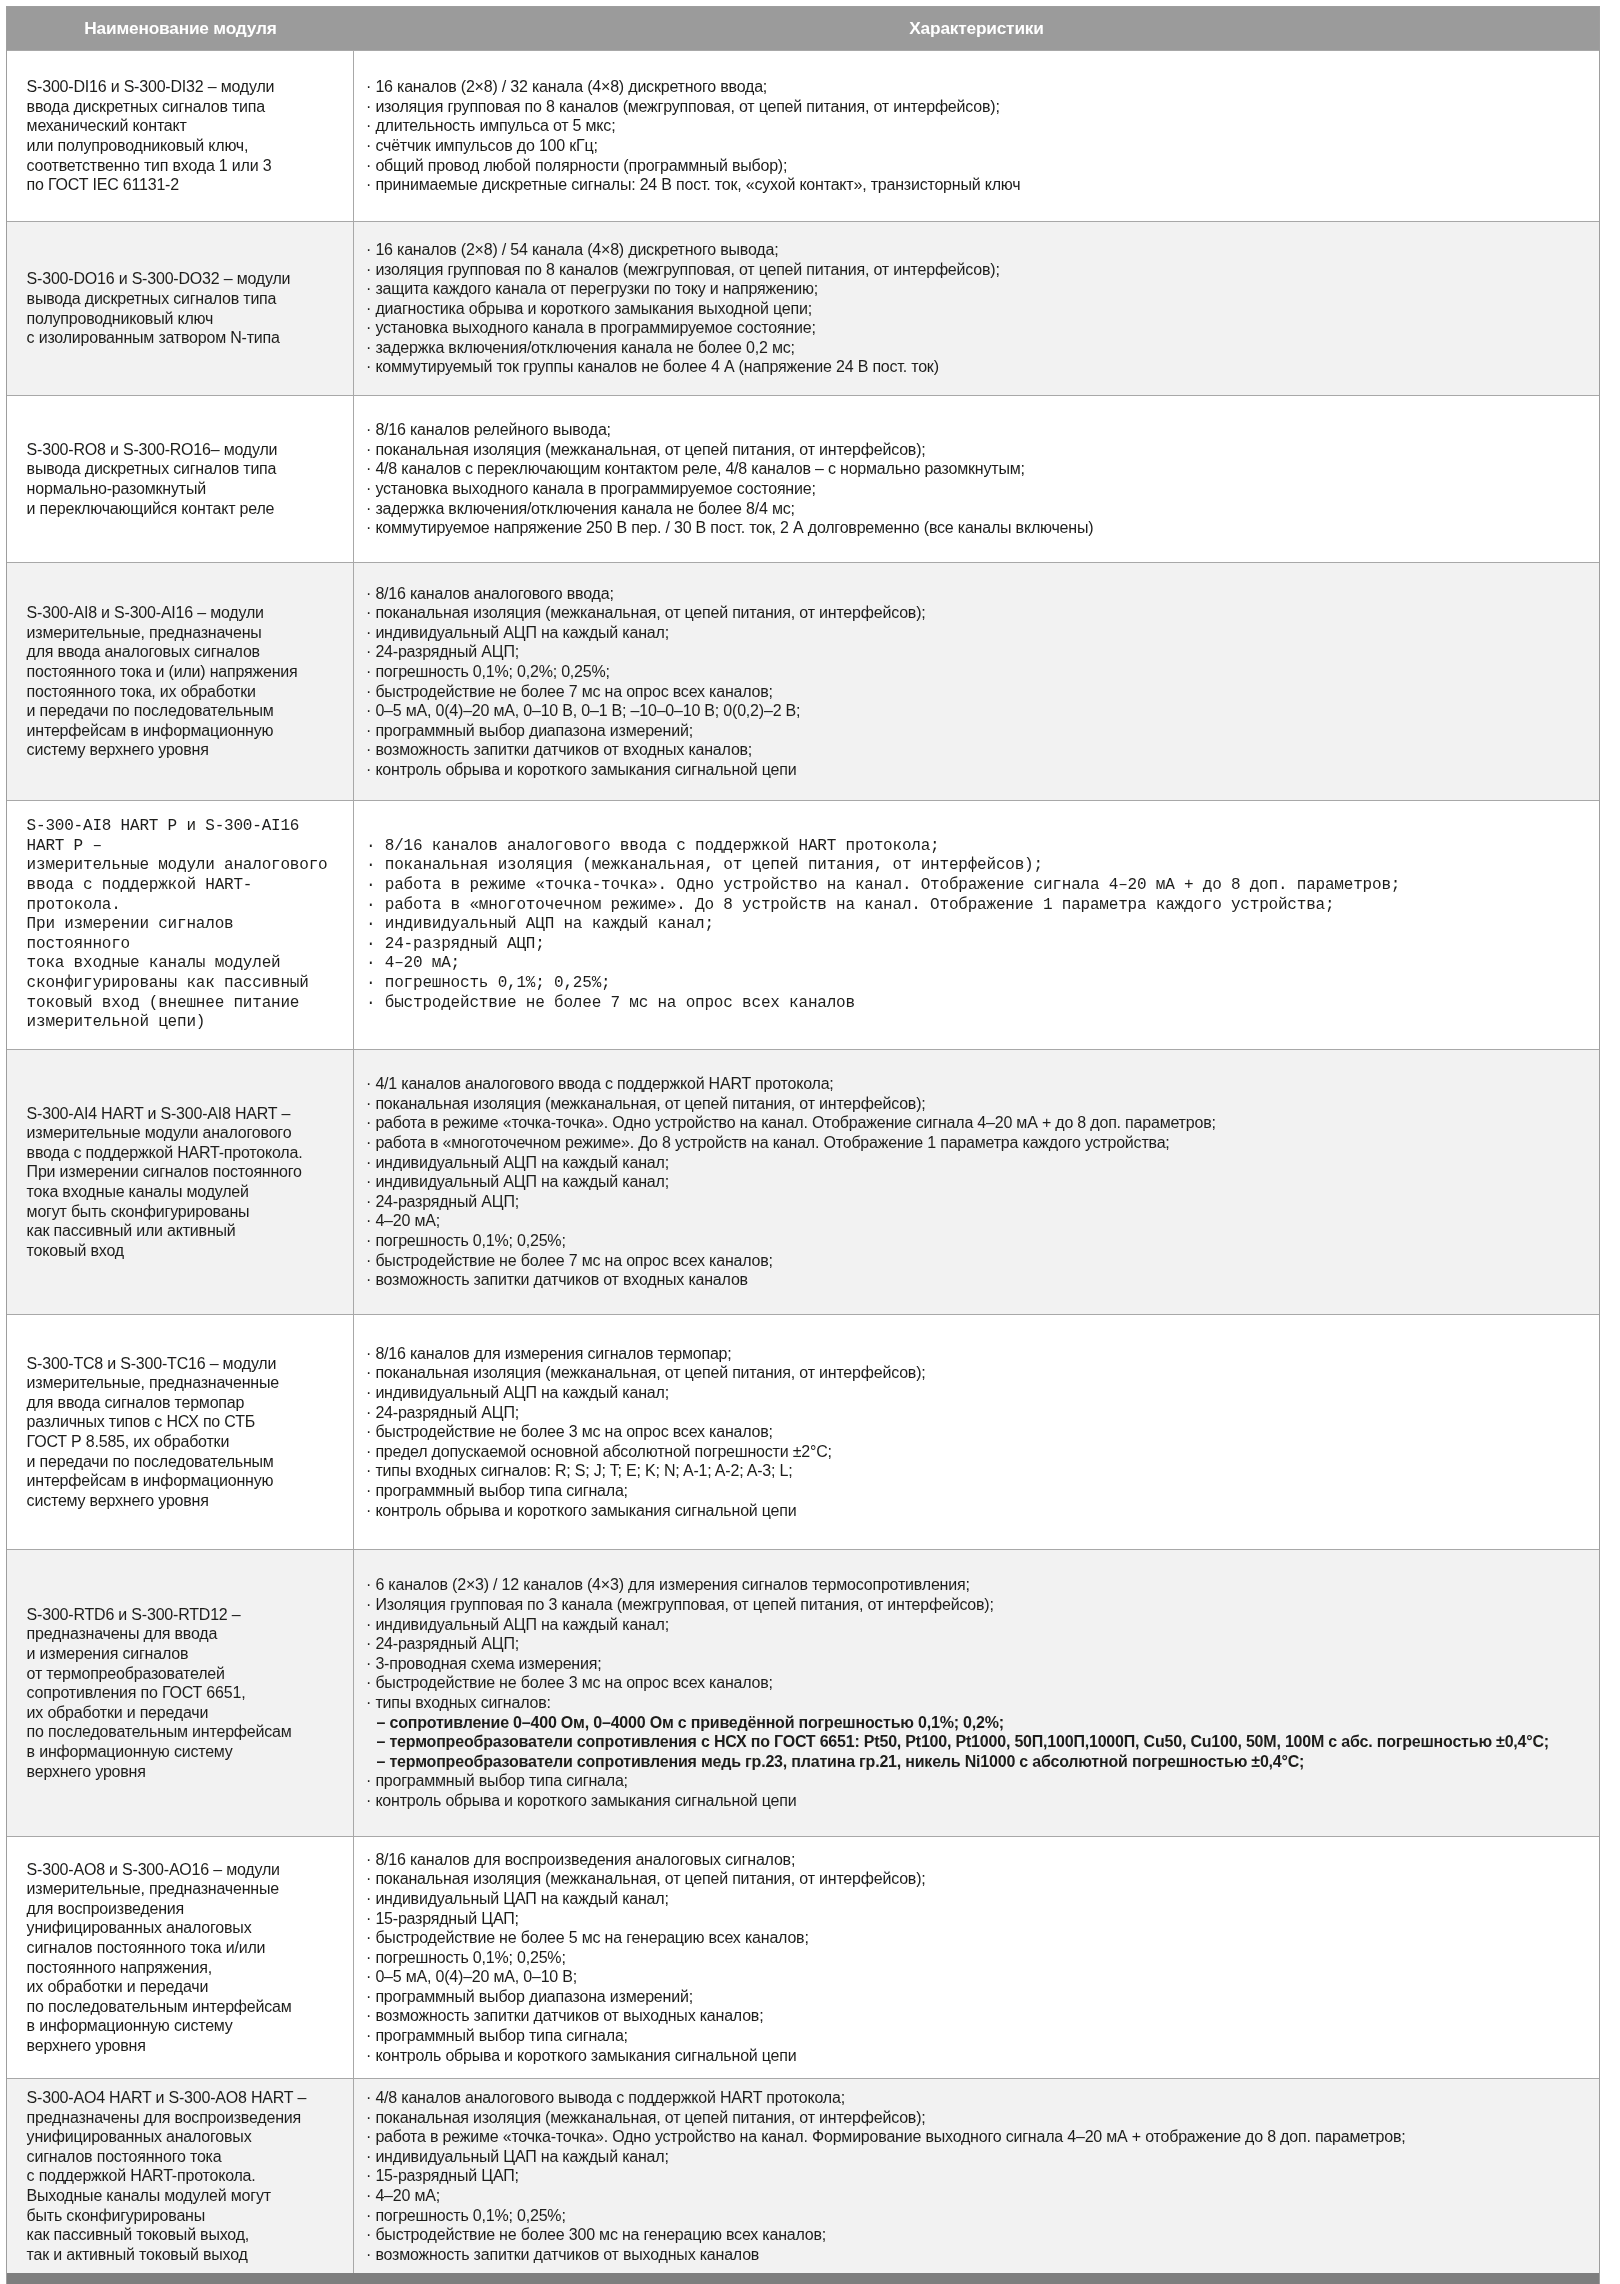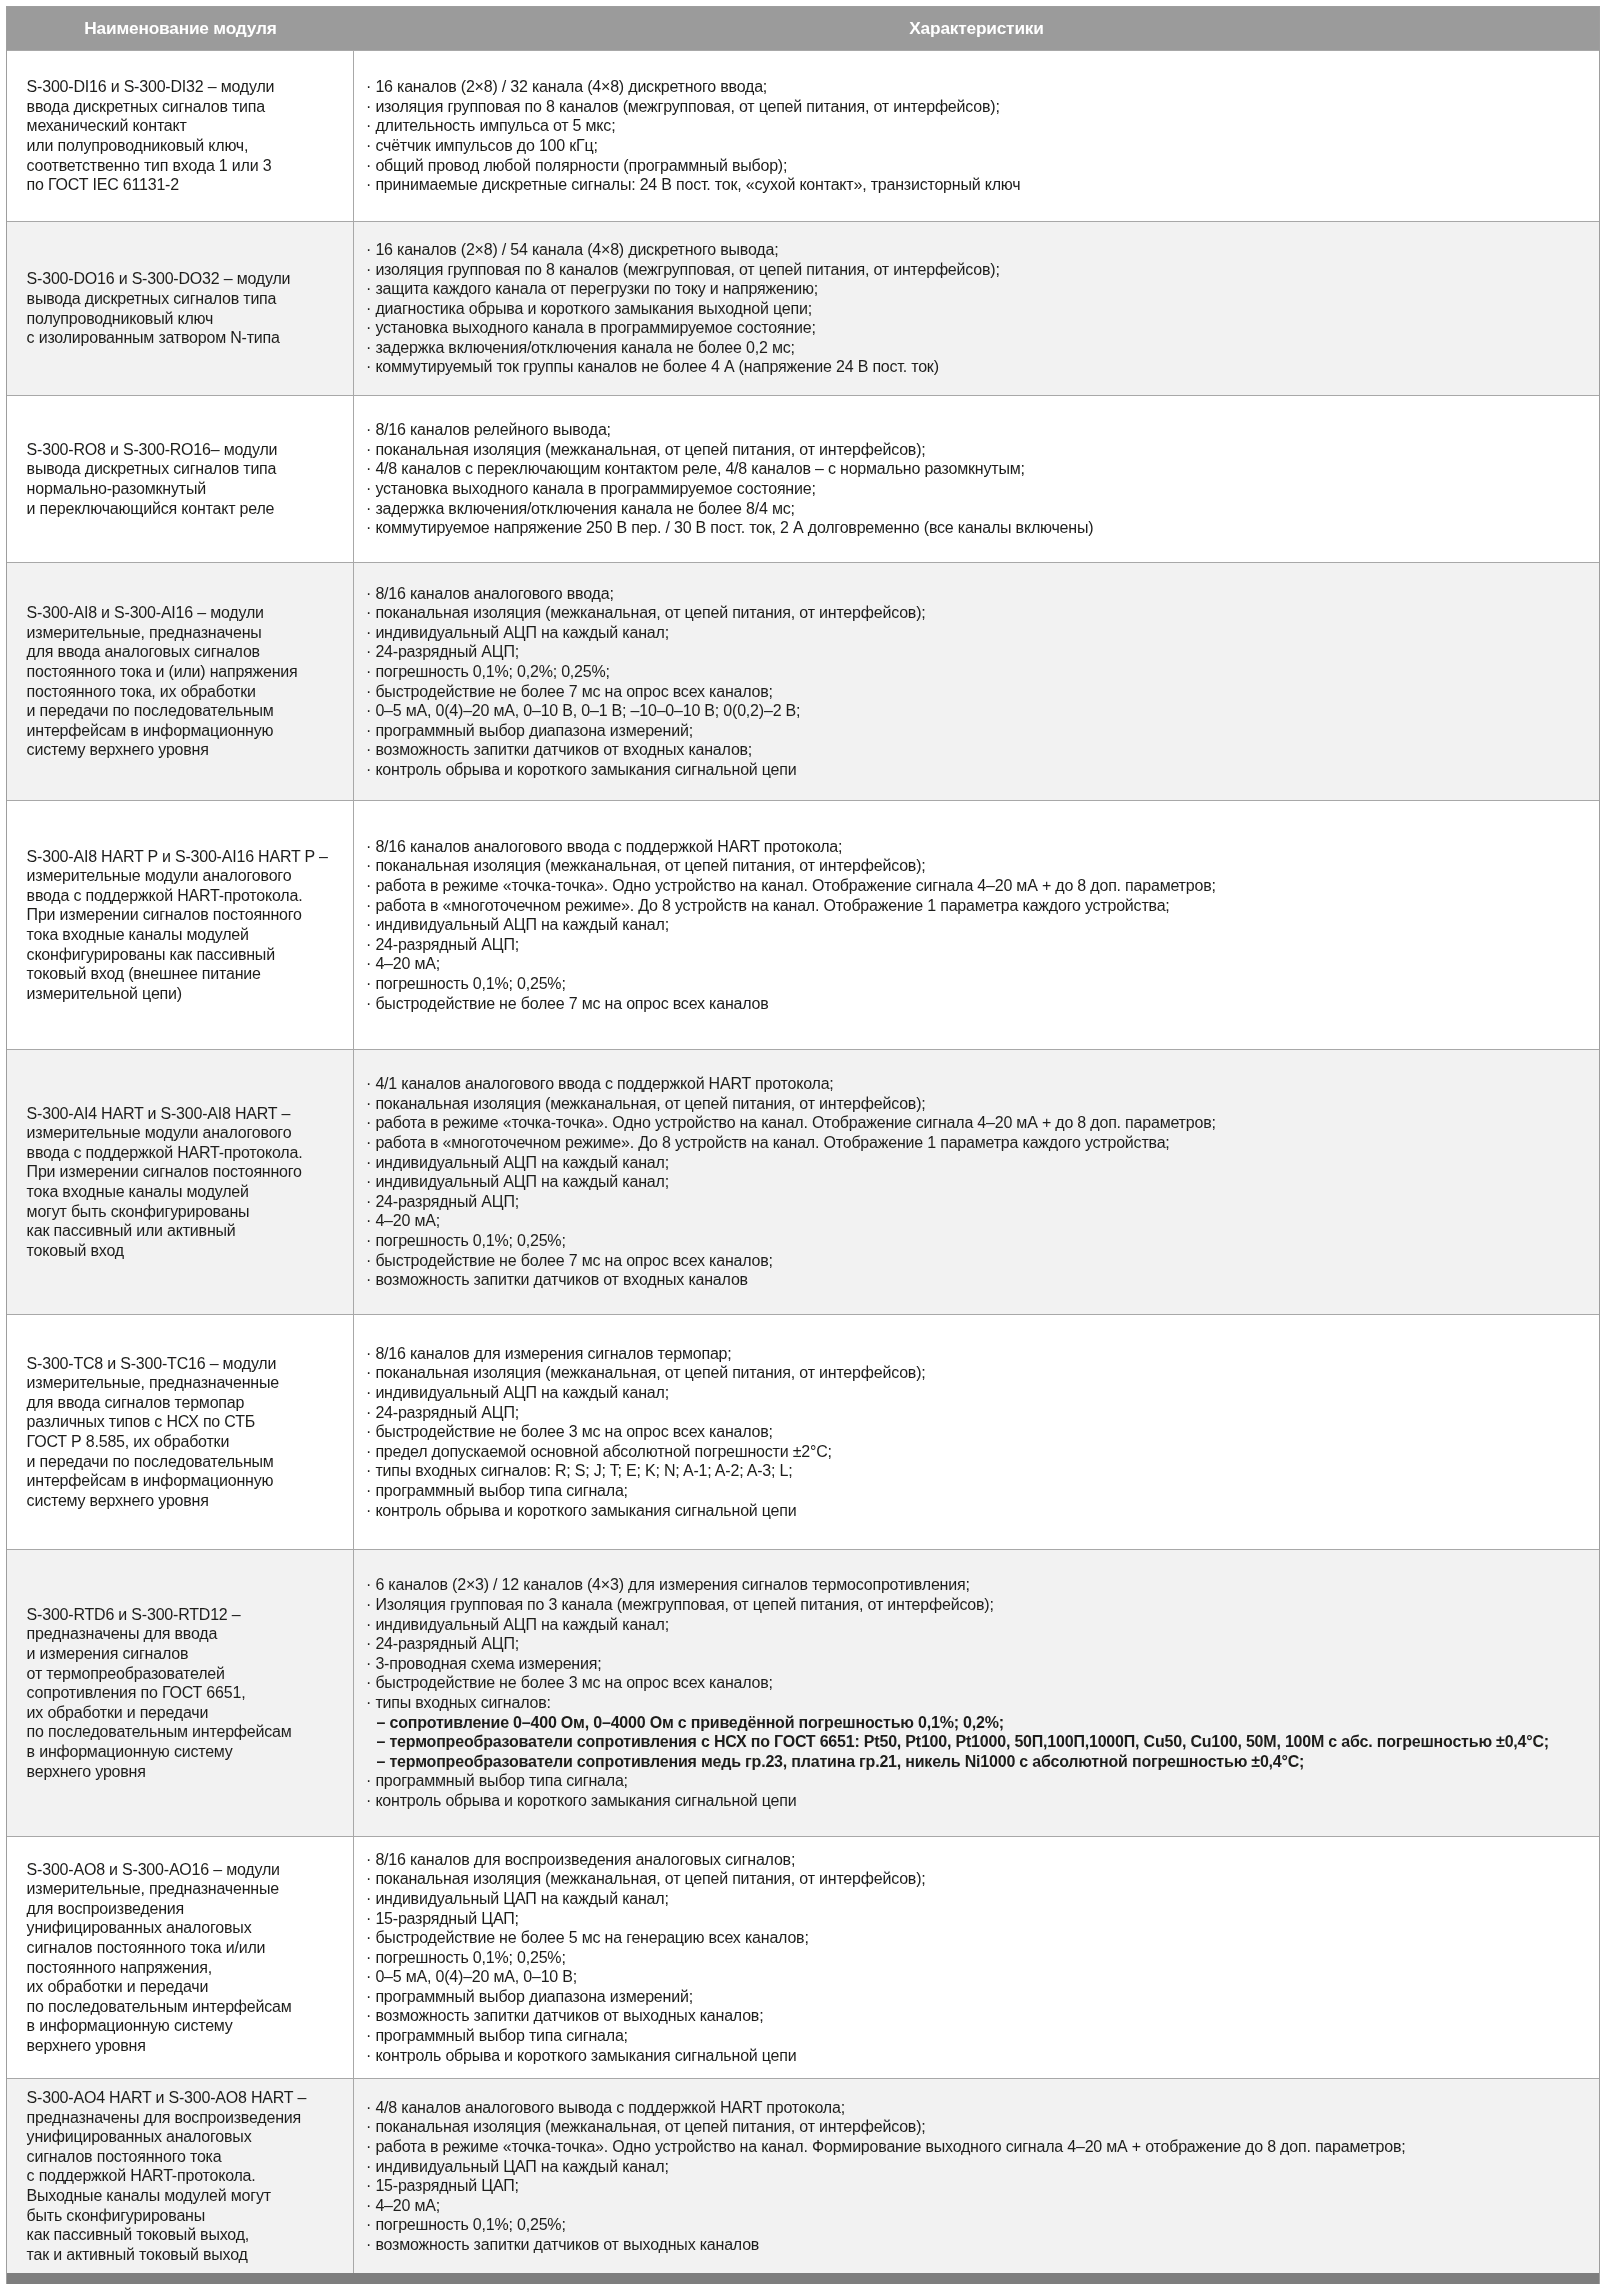--- a/index.html
+++ b/index.html
@@ -48,7 +48,7 @@
   #rows-container .row:nth-child(2)  { min-height: 173px; }
   #rows-container .row:nth-child(3)  { min-height: 166px; }
   #rows-container .row:nth-child(4)  { min-height: 237px; }
-  #rows-container .row:nth-child(5)  { min-height: 248px; }
+  #rows-container .row:nth-child(5)  { min-height: 248px; font-family: Liberation Mono, monospace; }
   #rows-container .row:nth-child(6)  { min-height: 264px; }
   #rows-container .row:nth-child(7)  { min-height: 234px; }
   #rows-container .row:nth-child(8)  { min-height: 286px; }

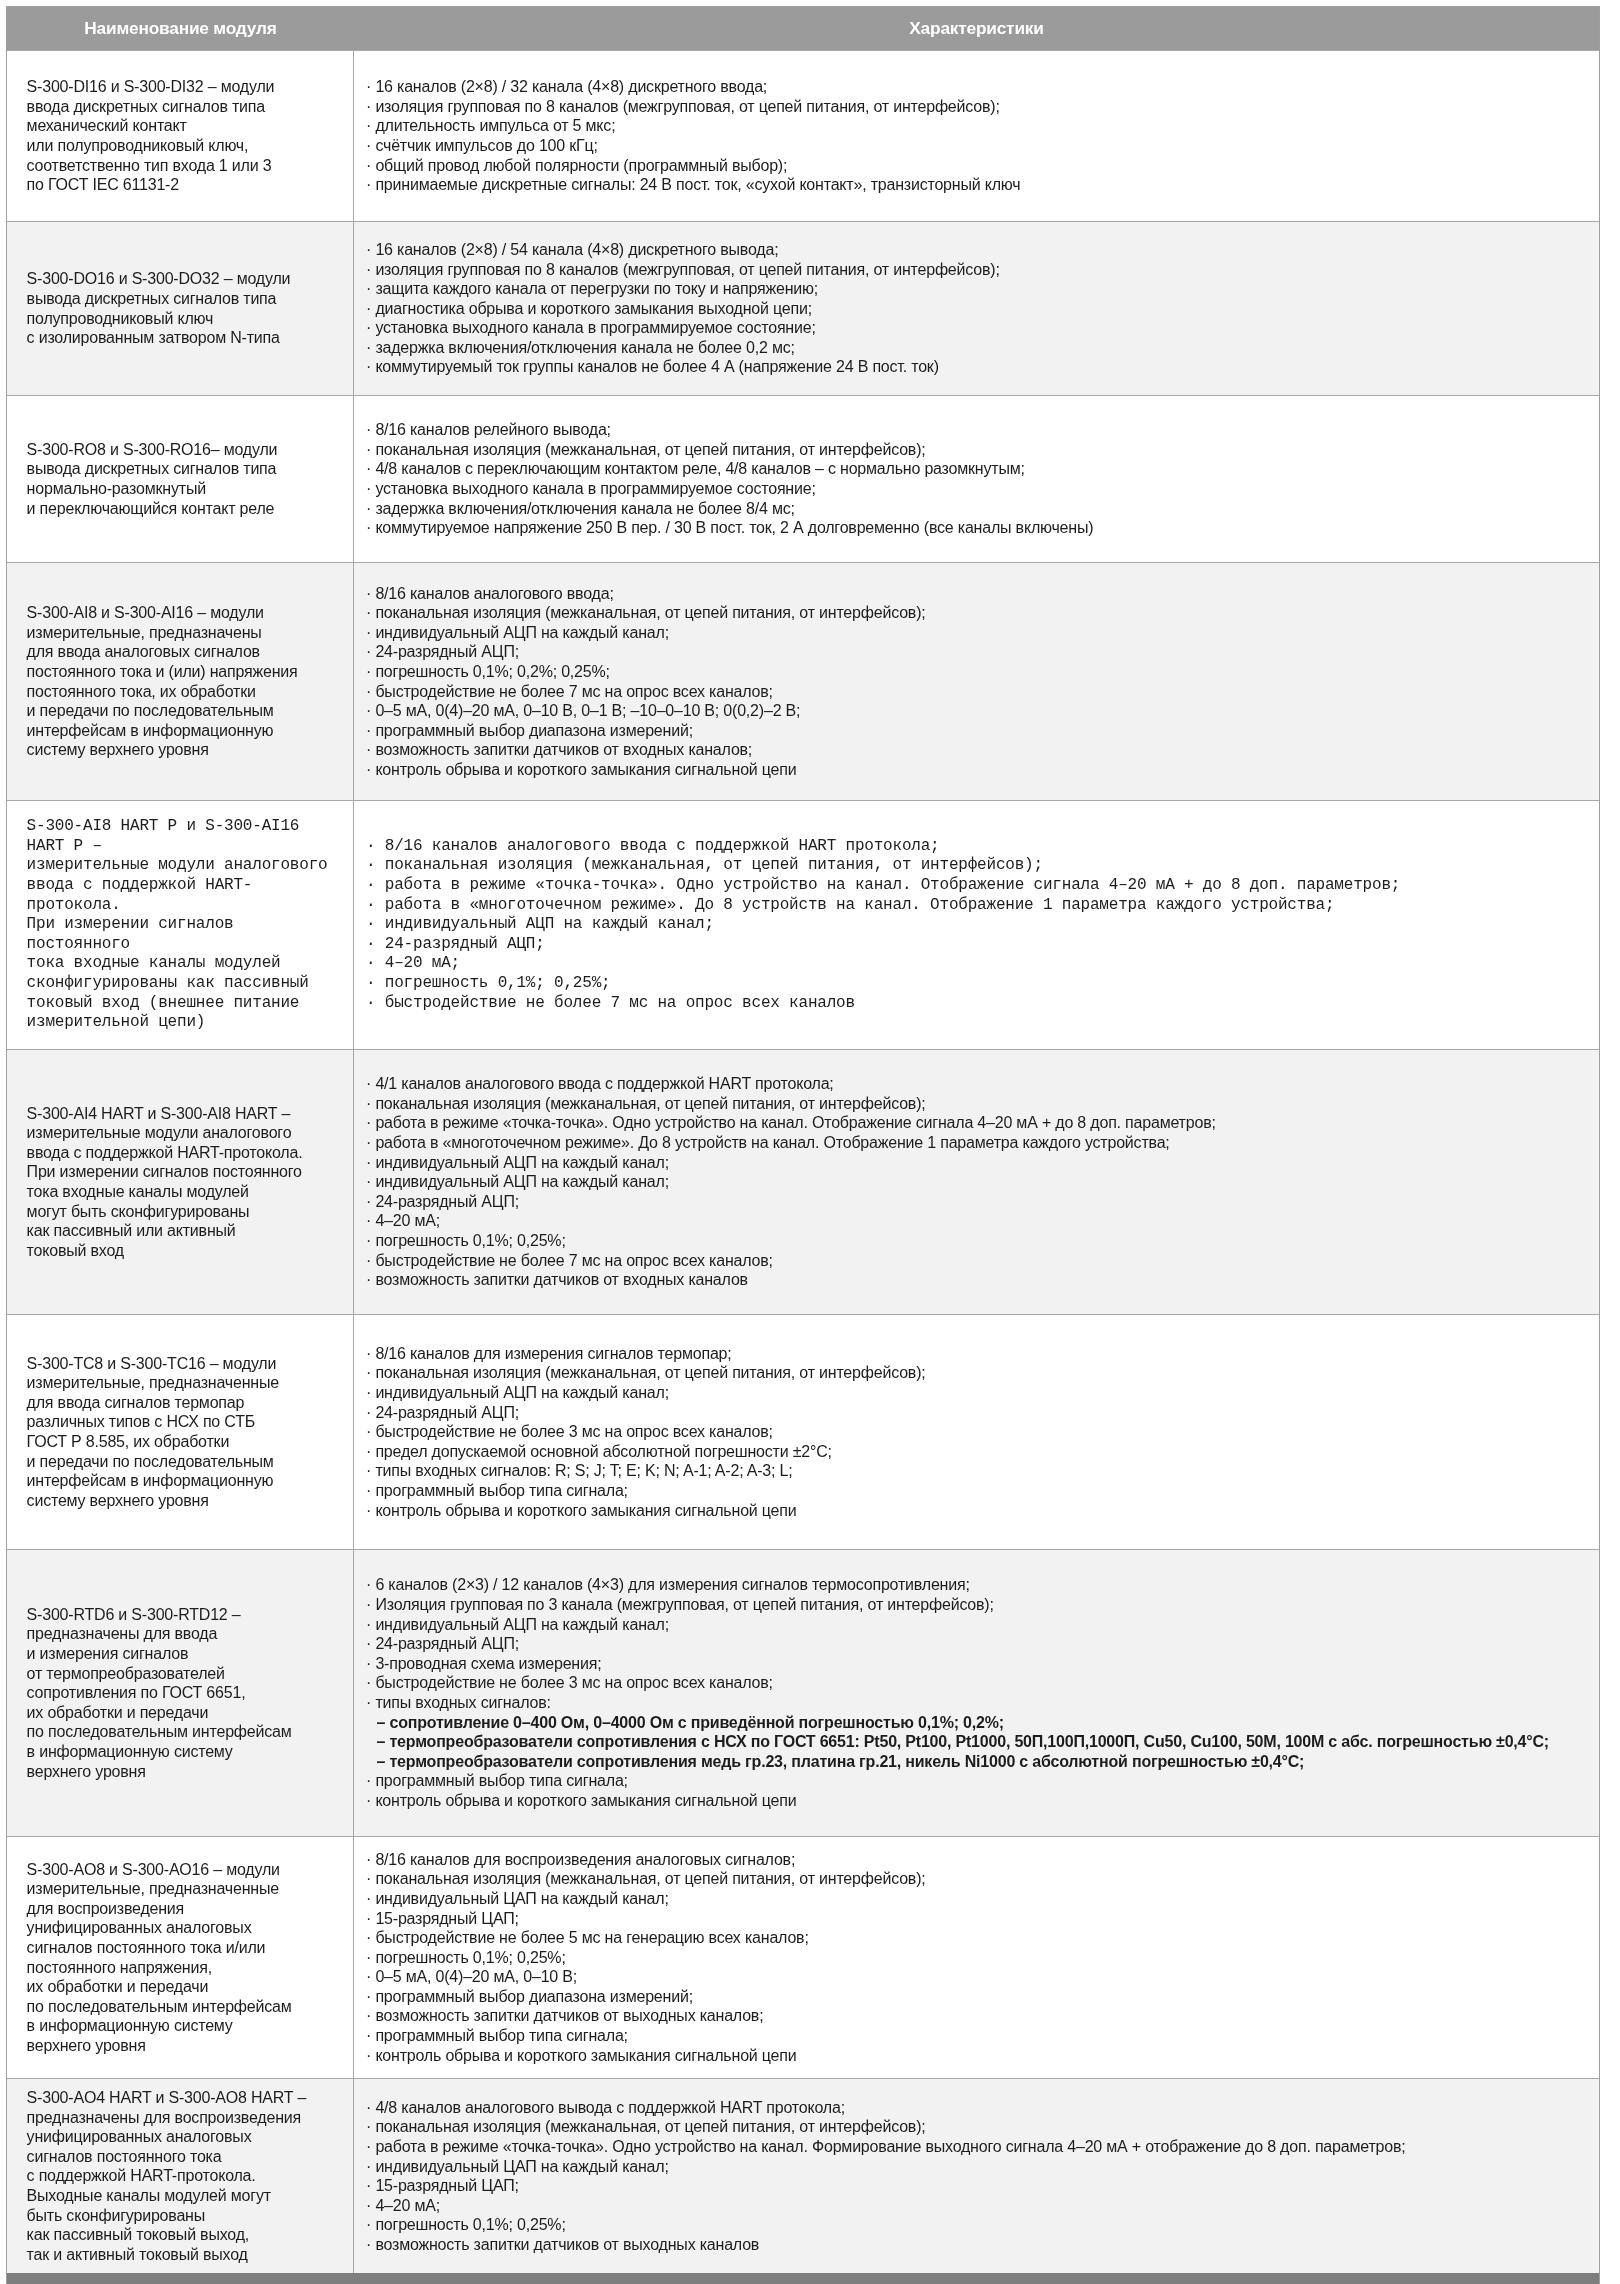--- a/index.html
+++ b/index.html
@@ -301,6 +301,7 @@
             <div class="spec"><span class="bullet">· </span><span>15-разрядный ЦАП;</span></div>
             <div class="spec"><span class="bullet">· </span><span>4–20 мА;</span></div>
             <div class="spec"><span class="bullet">· </span><span>погрешность 0,1%; 0,25%;</span></div>
+            <div class="spec"><span class="bullet">· </span><span>быстродействие не более 300 мс на генерацию всех каналов;</span></div>
             <div class="spec"><span class="bullet">· </span><span>возможность запитки датчиков от выходных каналов</span></div>
           </div>
   </div>

